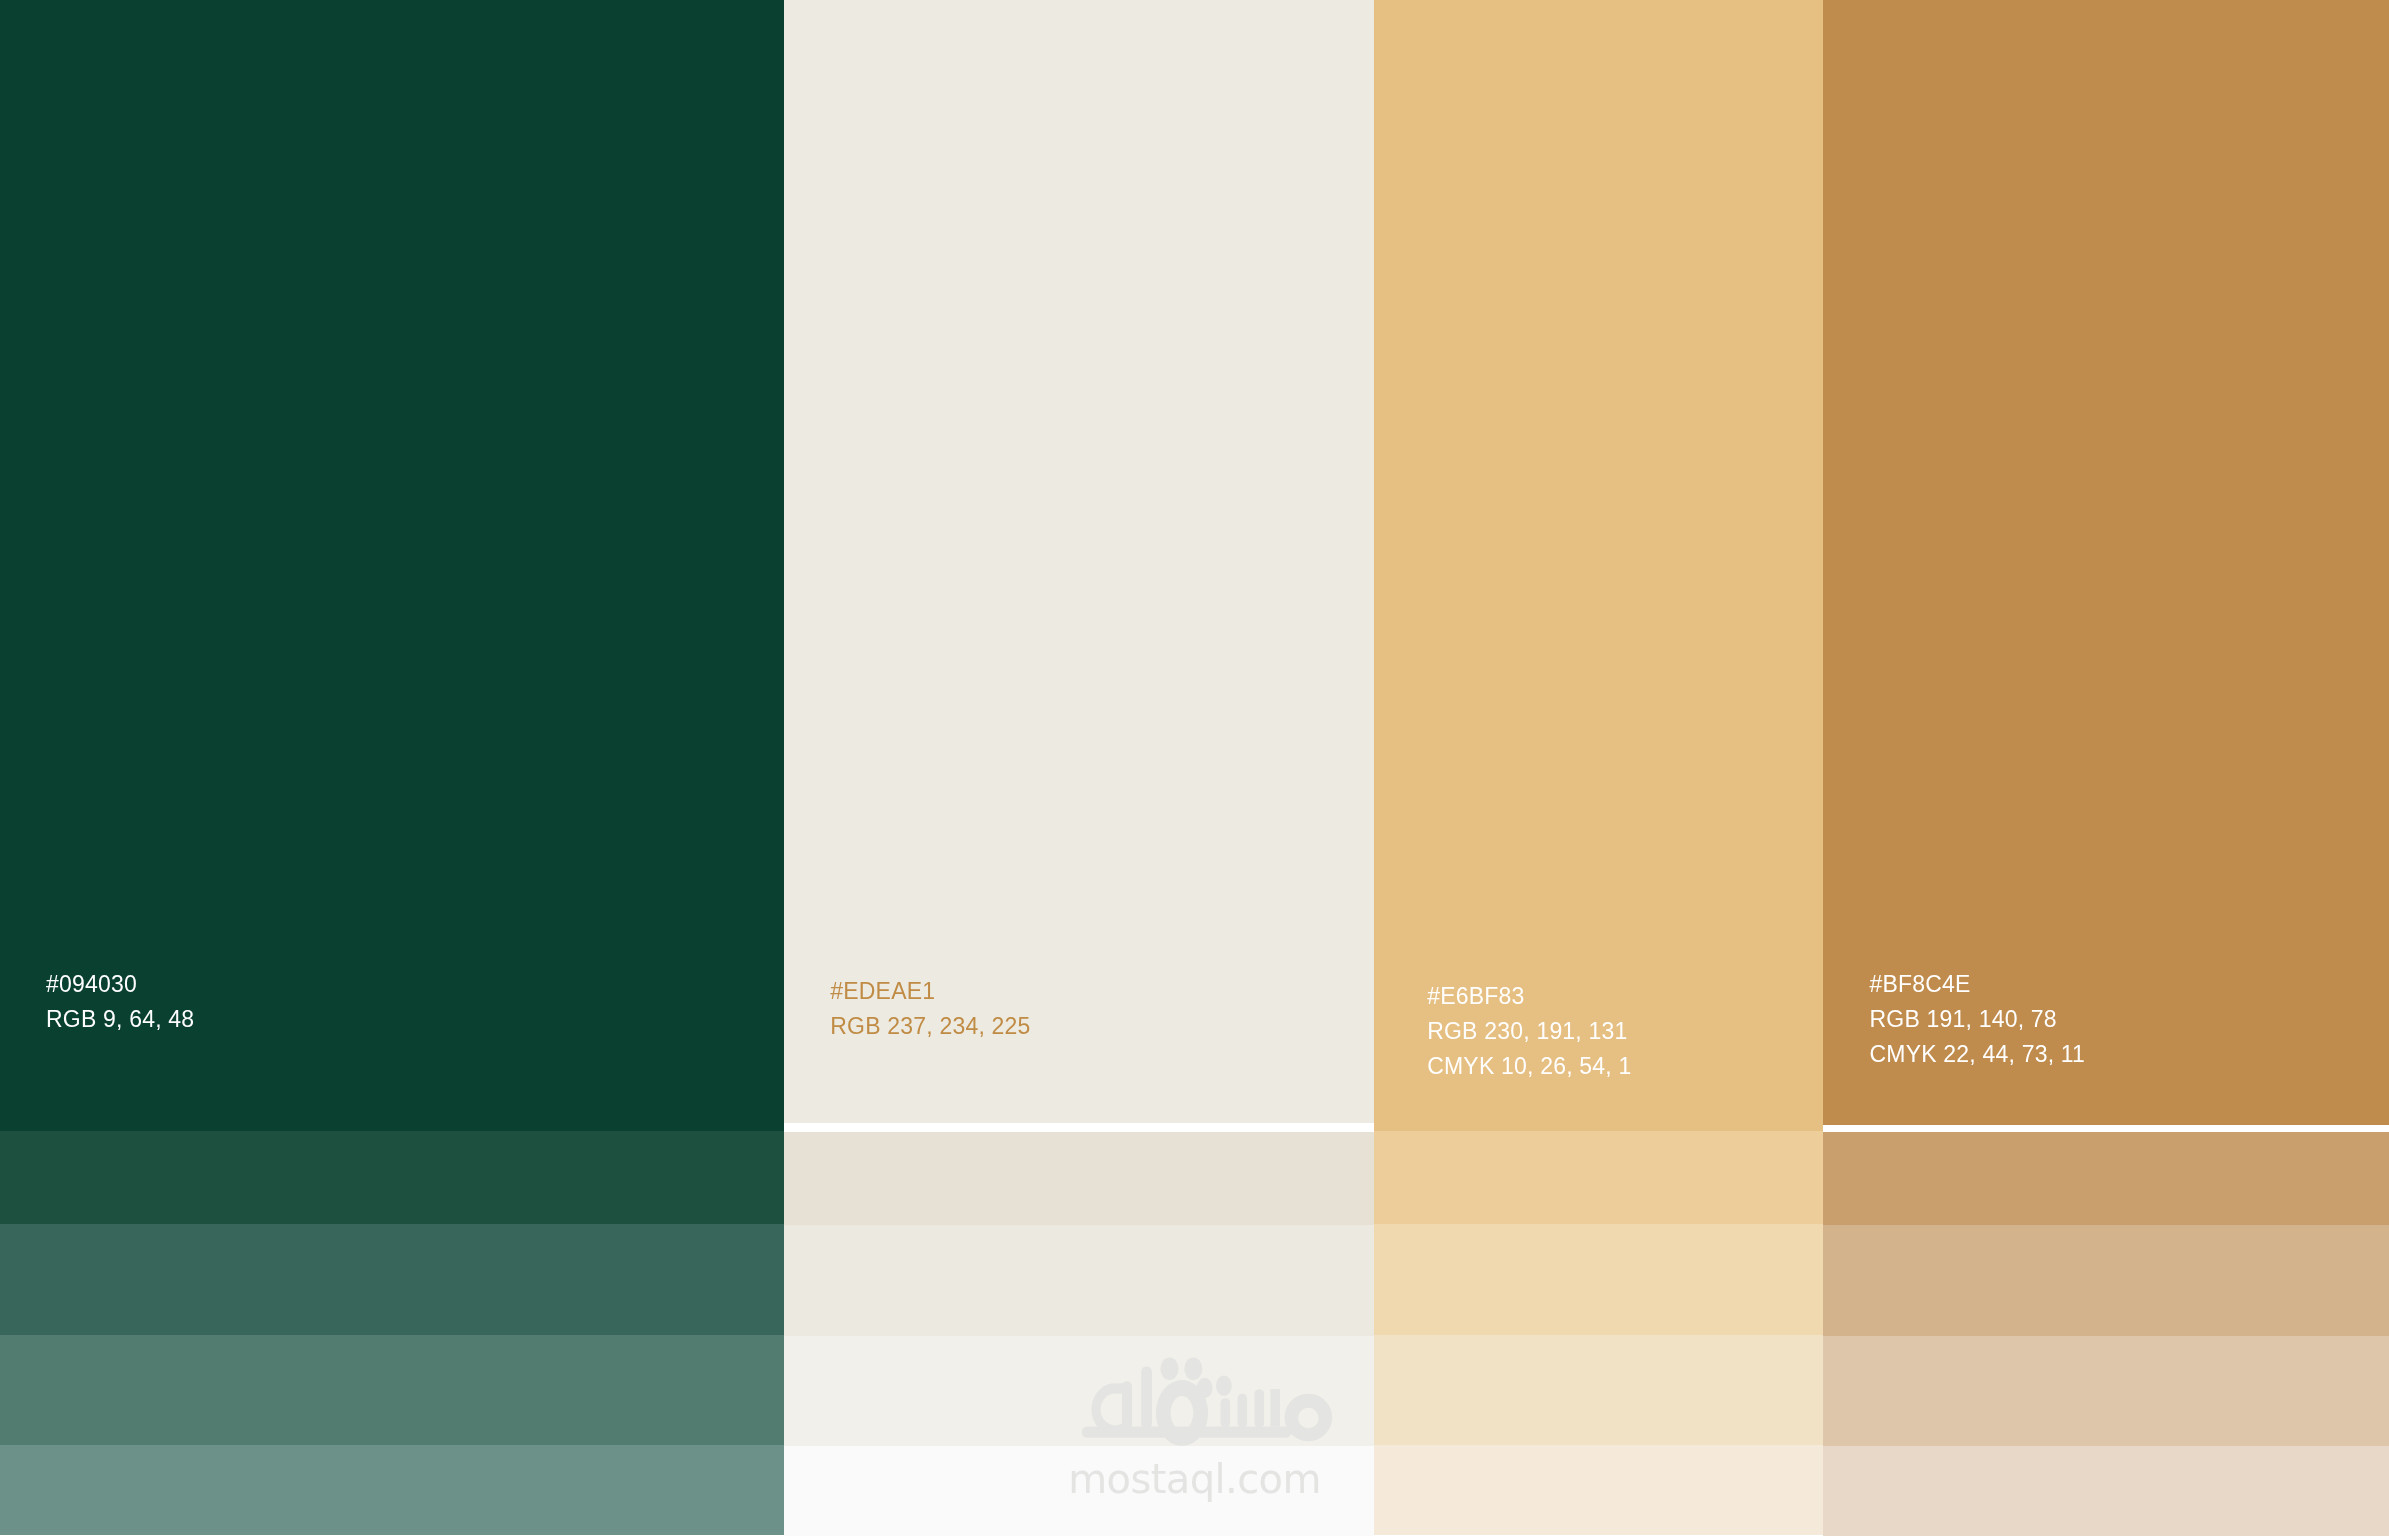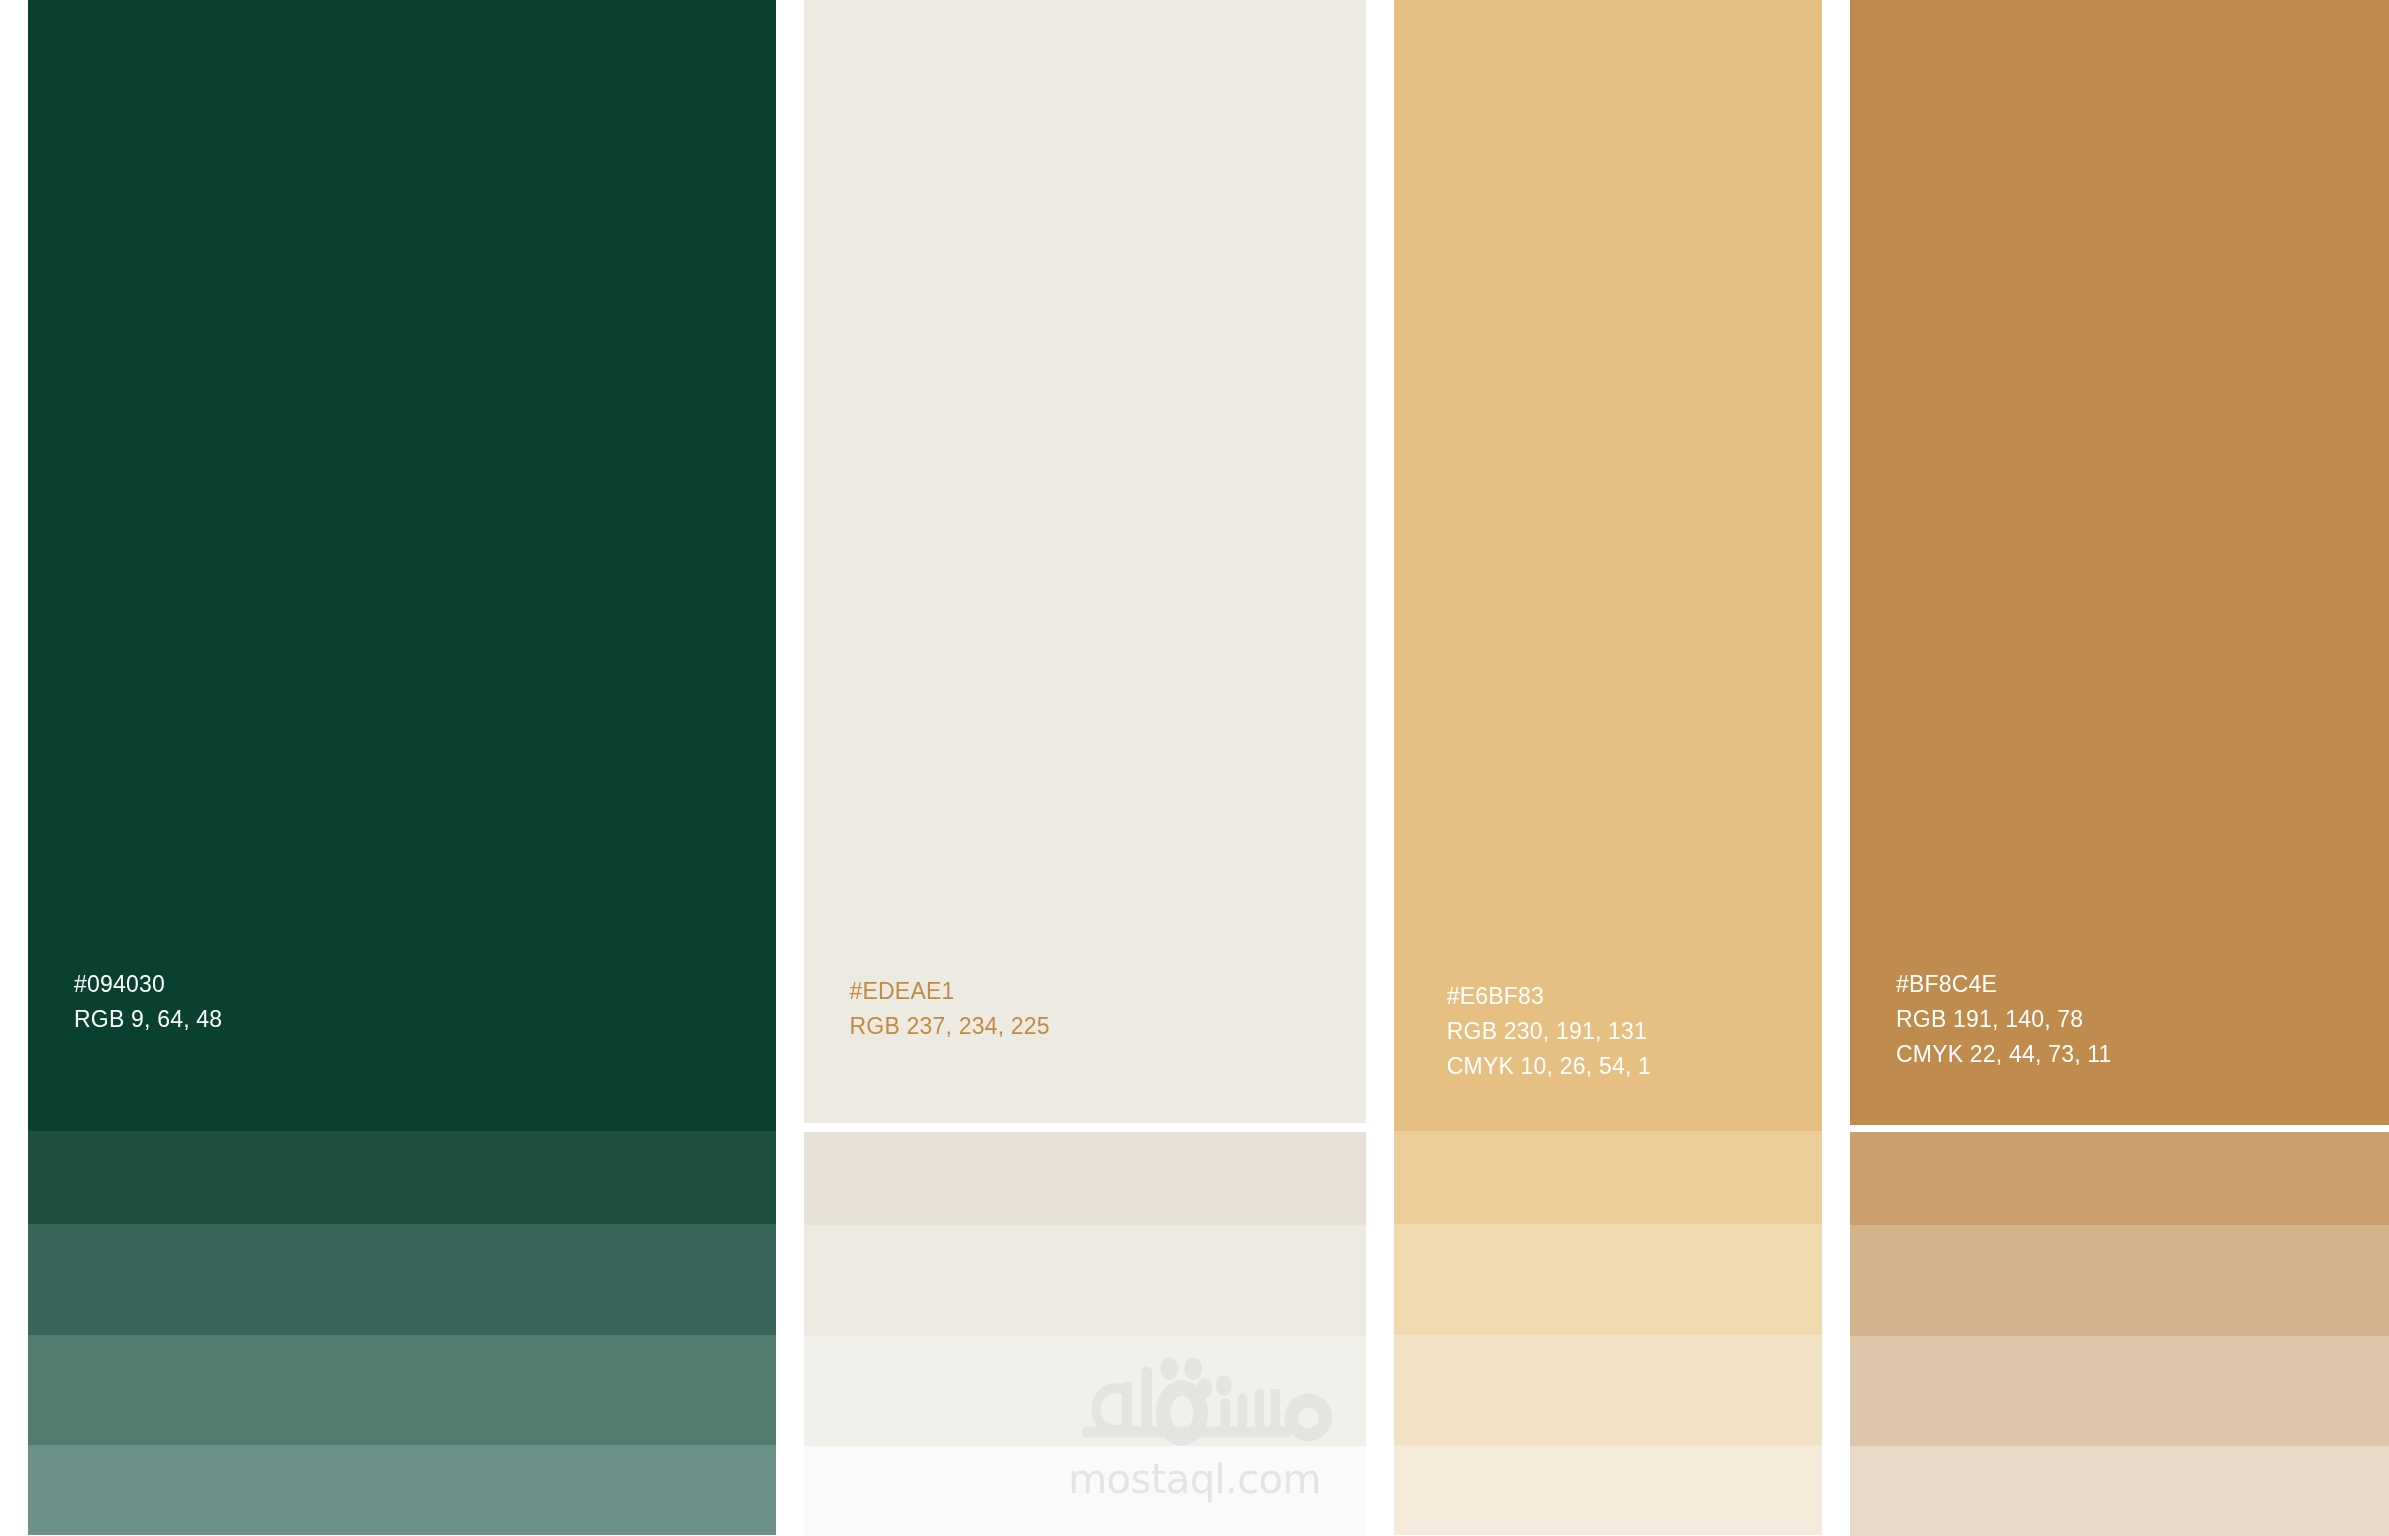--- a/index.html
+++ b/index.html
@@ -28,7 +28,6 @@
     height: 100%;
     display: flex;
     flex-direction: column;
-    padding-left: 28px;
   }
   .col-main {
     position: relative;

